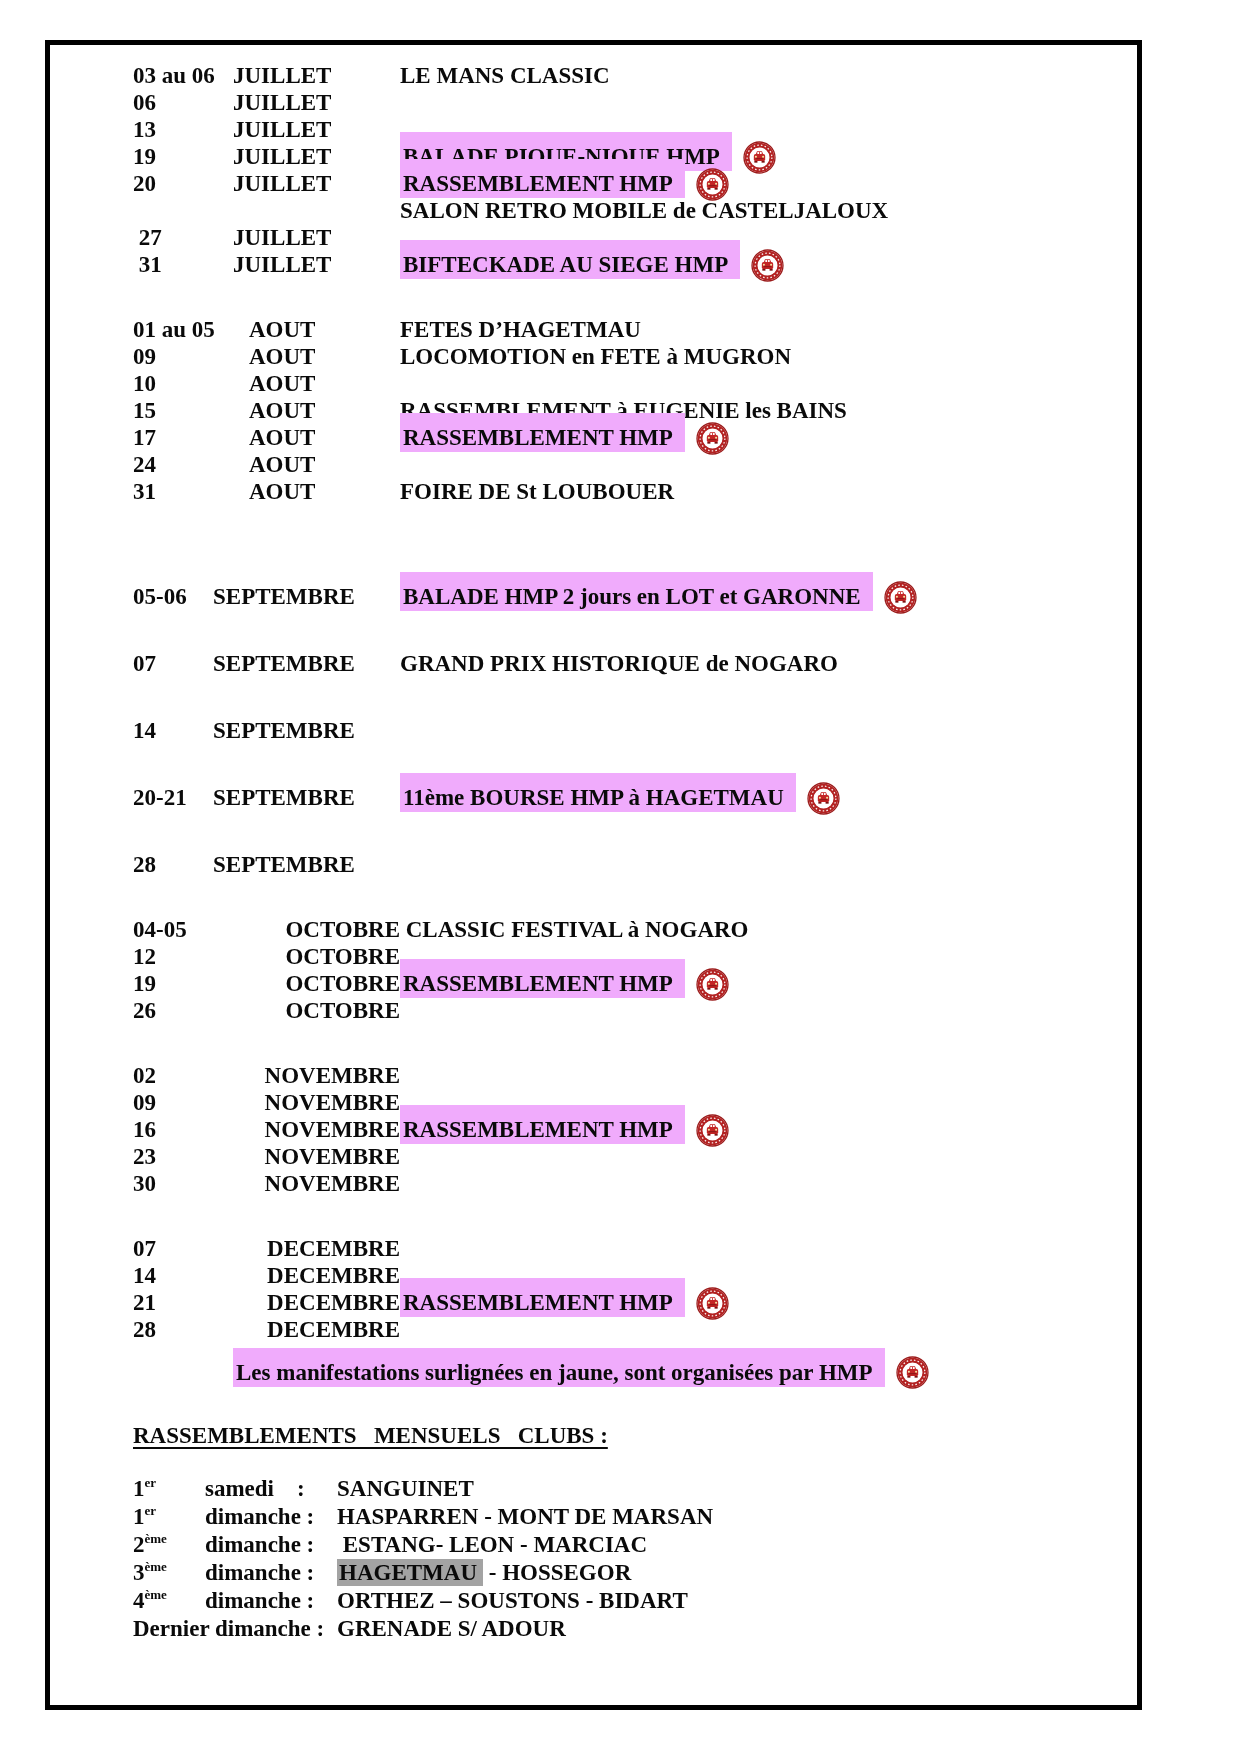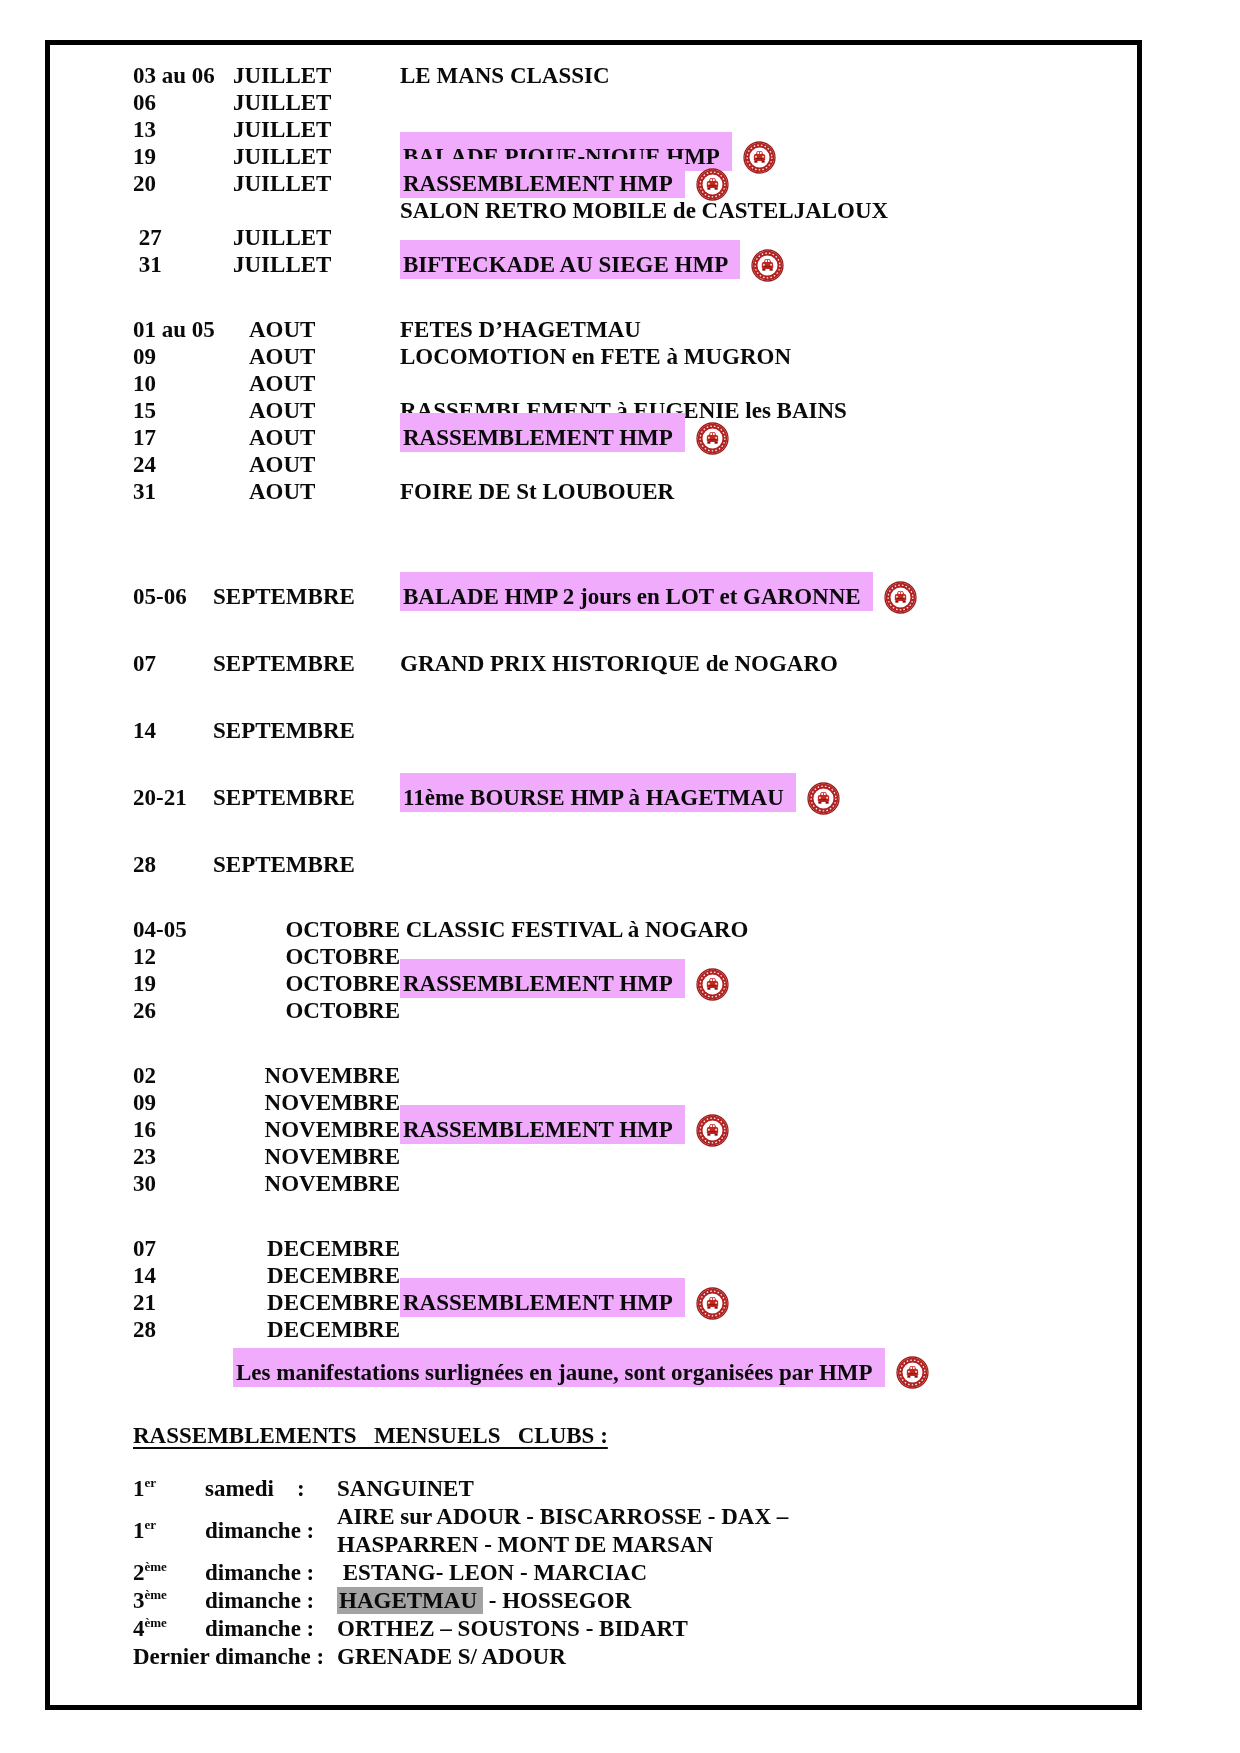--- a/index.html
+++ b/index.html
@@ -380,7 +380,7 @@
       <div class="mrow">
     <span class="ord"><span class="ord-num">1</span><sup class="ord-sup">er</sup></span>
     <span class="day">dimanche :</span>
-    <span class="cities"><span class="pre">AIRE sur ADOUR - BISCARROSSE - DAX –</span><div class="cont">HASPARREN - MONT DE MARSAN</div></span>
+    <span class="cities"><div class="cont">HASPARREN - MONT DE MARSAN</div></span>
   </div>
       <div class="mrow">
     <span class="ord"><span class="ord-num">2</span><sup class="ord-sup">ème</sup></span>

